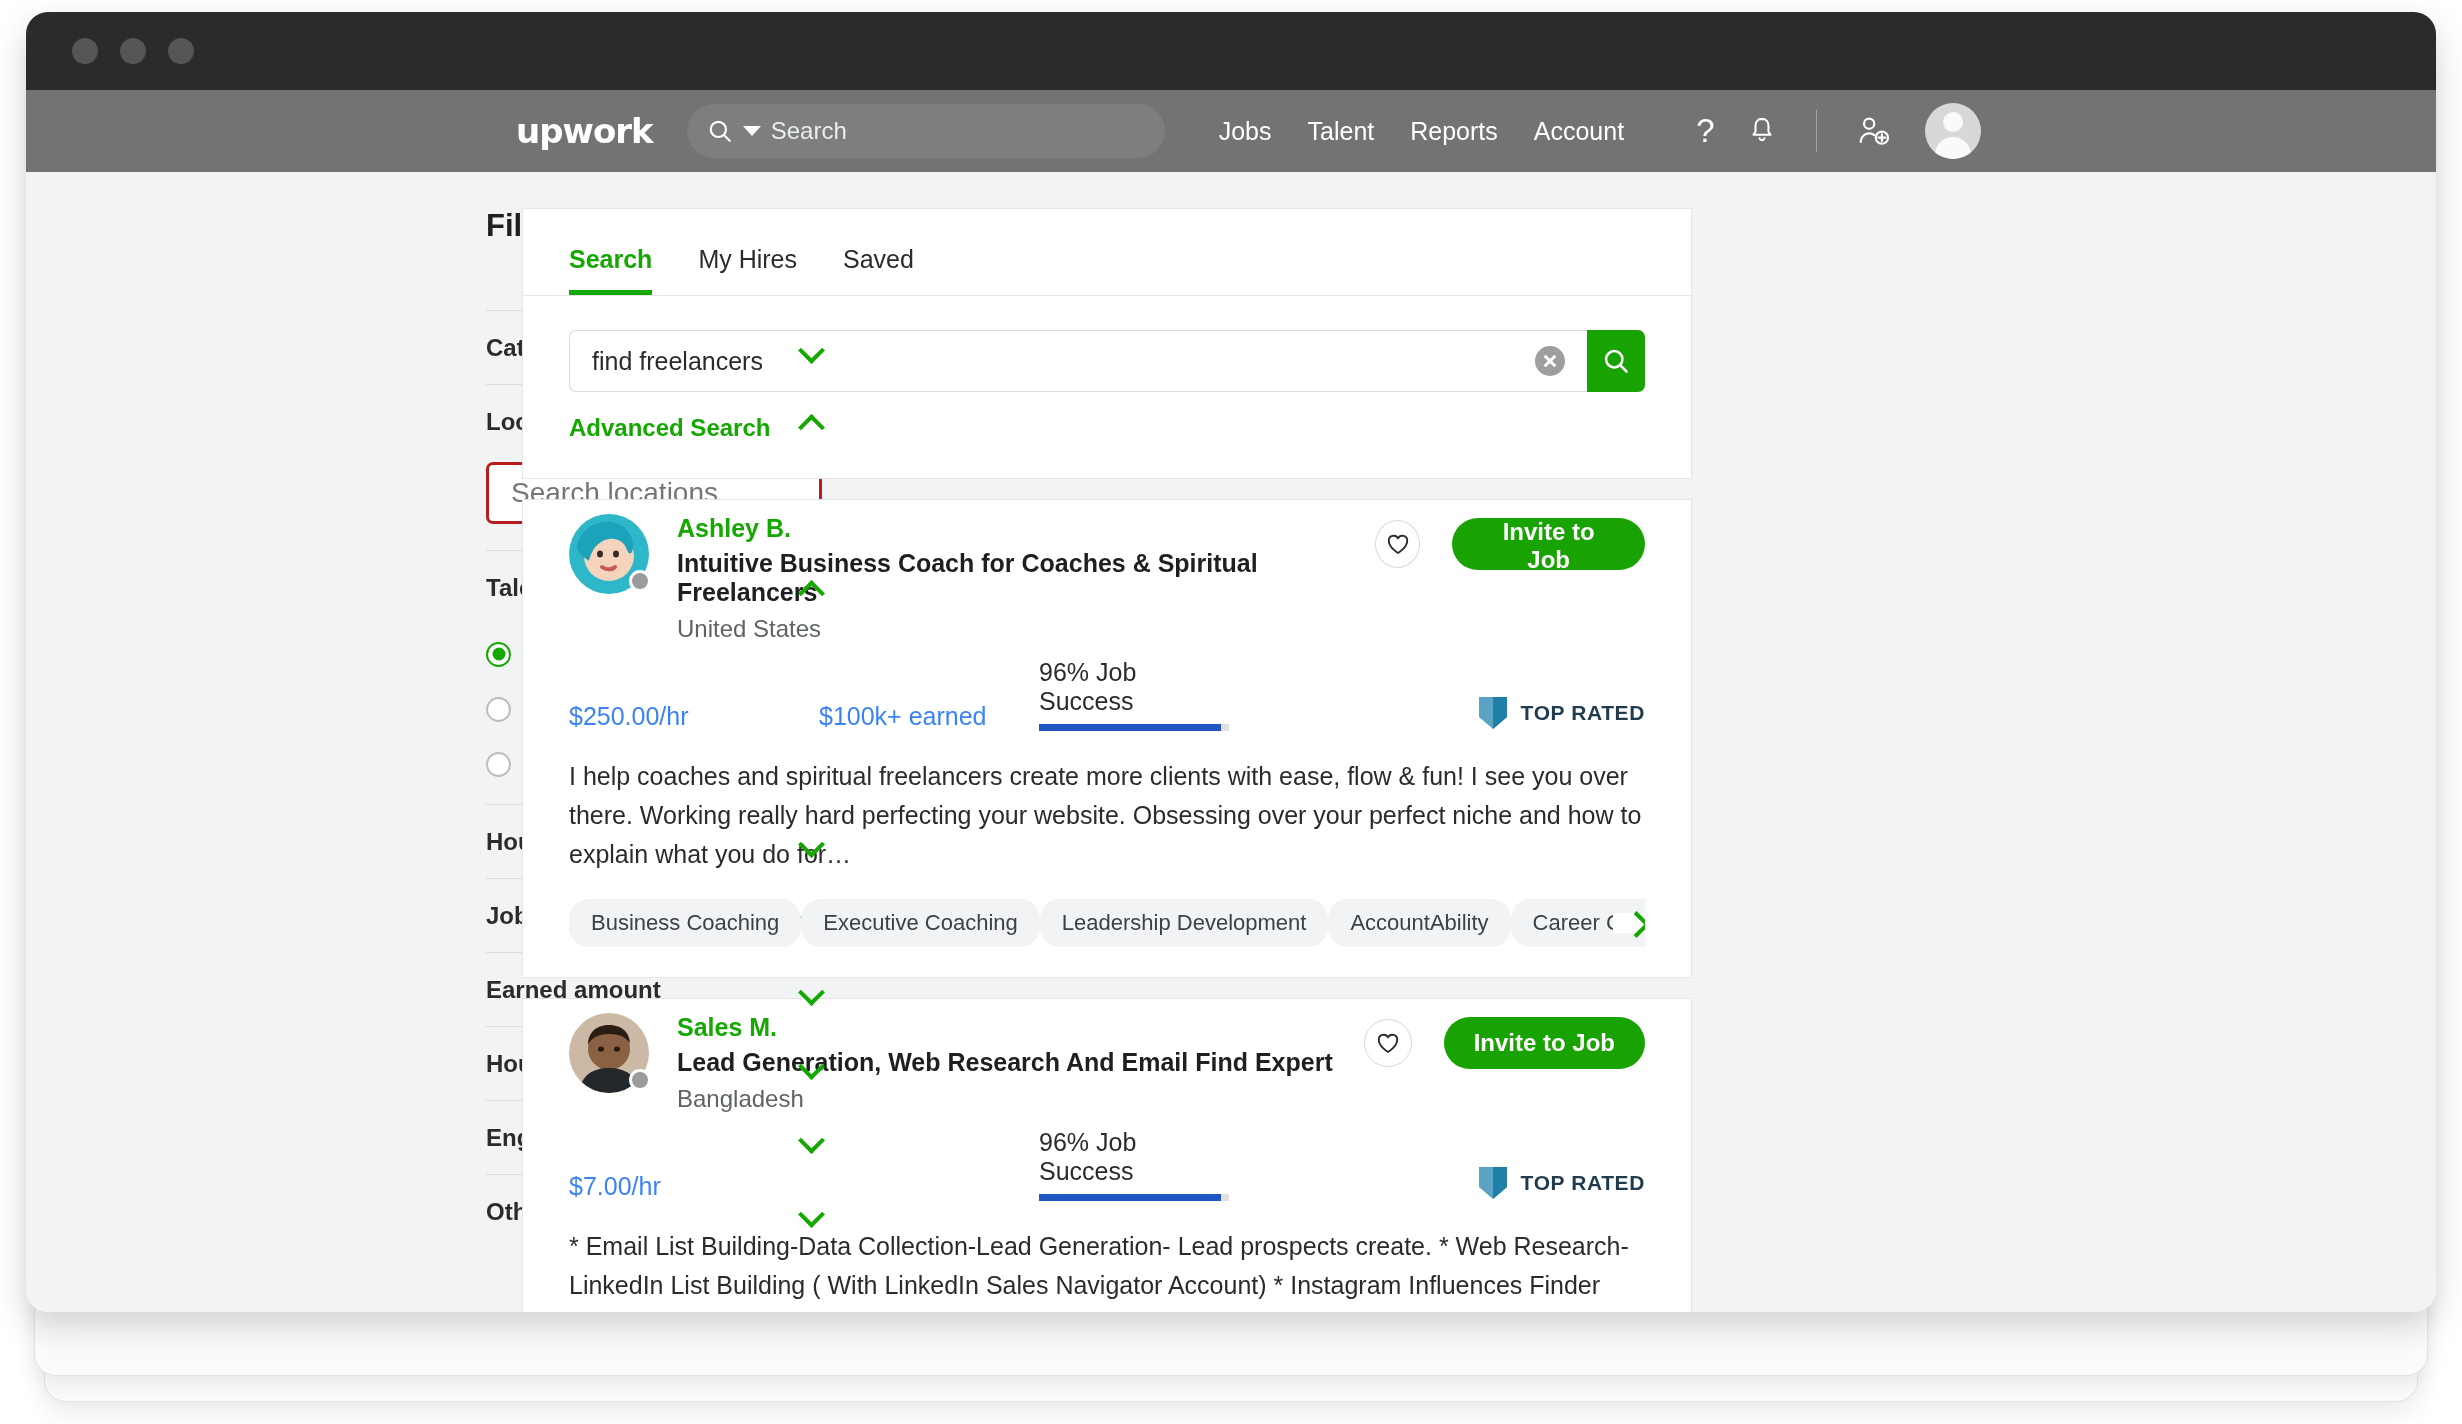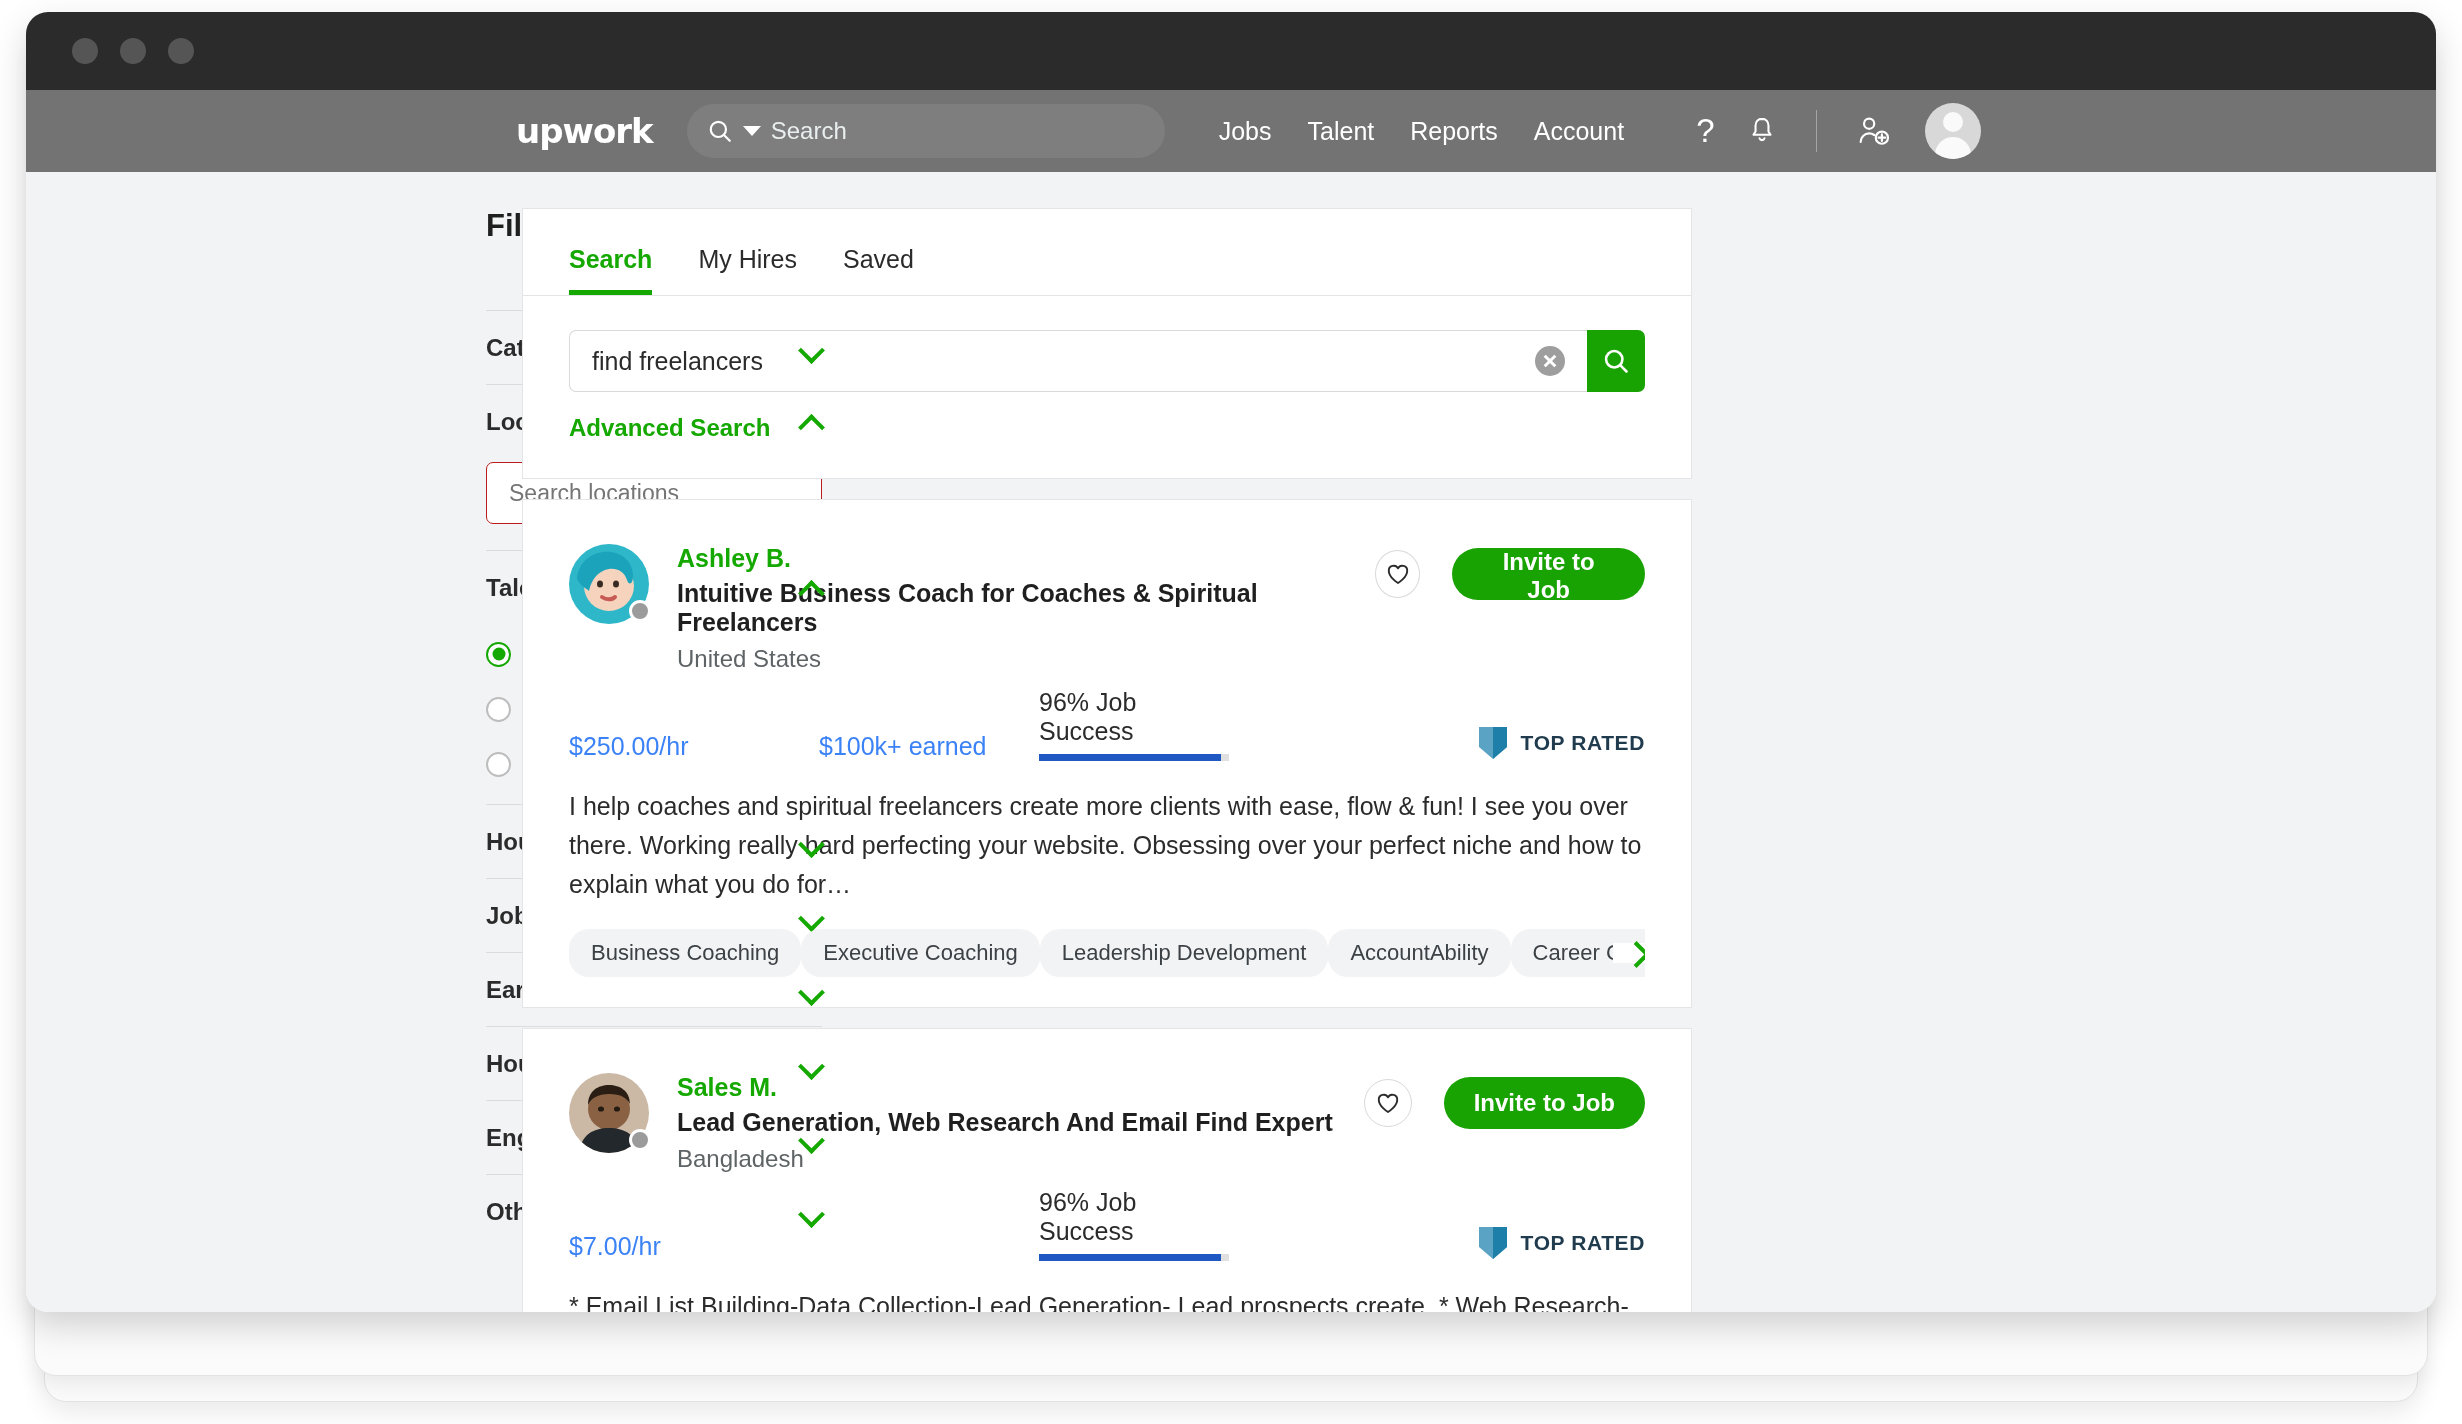--- a/index.html
+++ b/index.html
@@ -125,8 +125,8 @@
   .chev.up::before { transform: rotate(-135deg); top: 7px; }
   .loc-input {
     width: 100%; height: 62px;
-    background: #ffffff; border: 1px solid #b91c1c; border-radius: 7px;
-    font-size: 23px; color: #be185d; padding: 0 22px;
+    background: #ffffff; border: 3px solid #b91c1c; border-radius: 7px;
+    font-size: 28px; color: #be185d; padding: 0 22px;
     margin: 4px 0 26px 0;
     font-family: "Liberation Sans", sans-serif;
   }

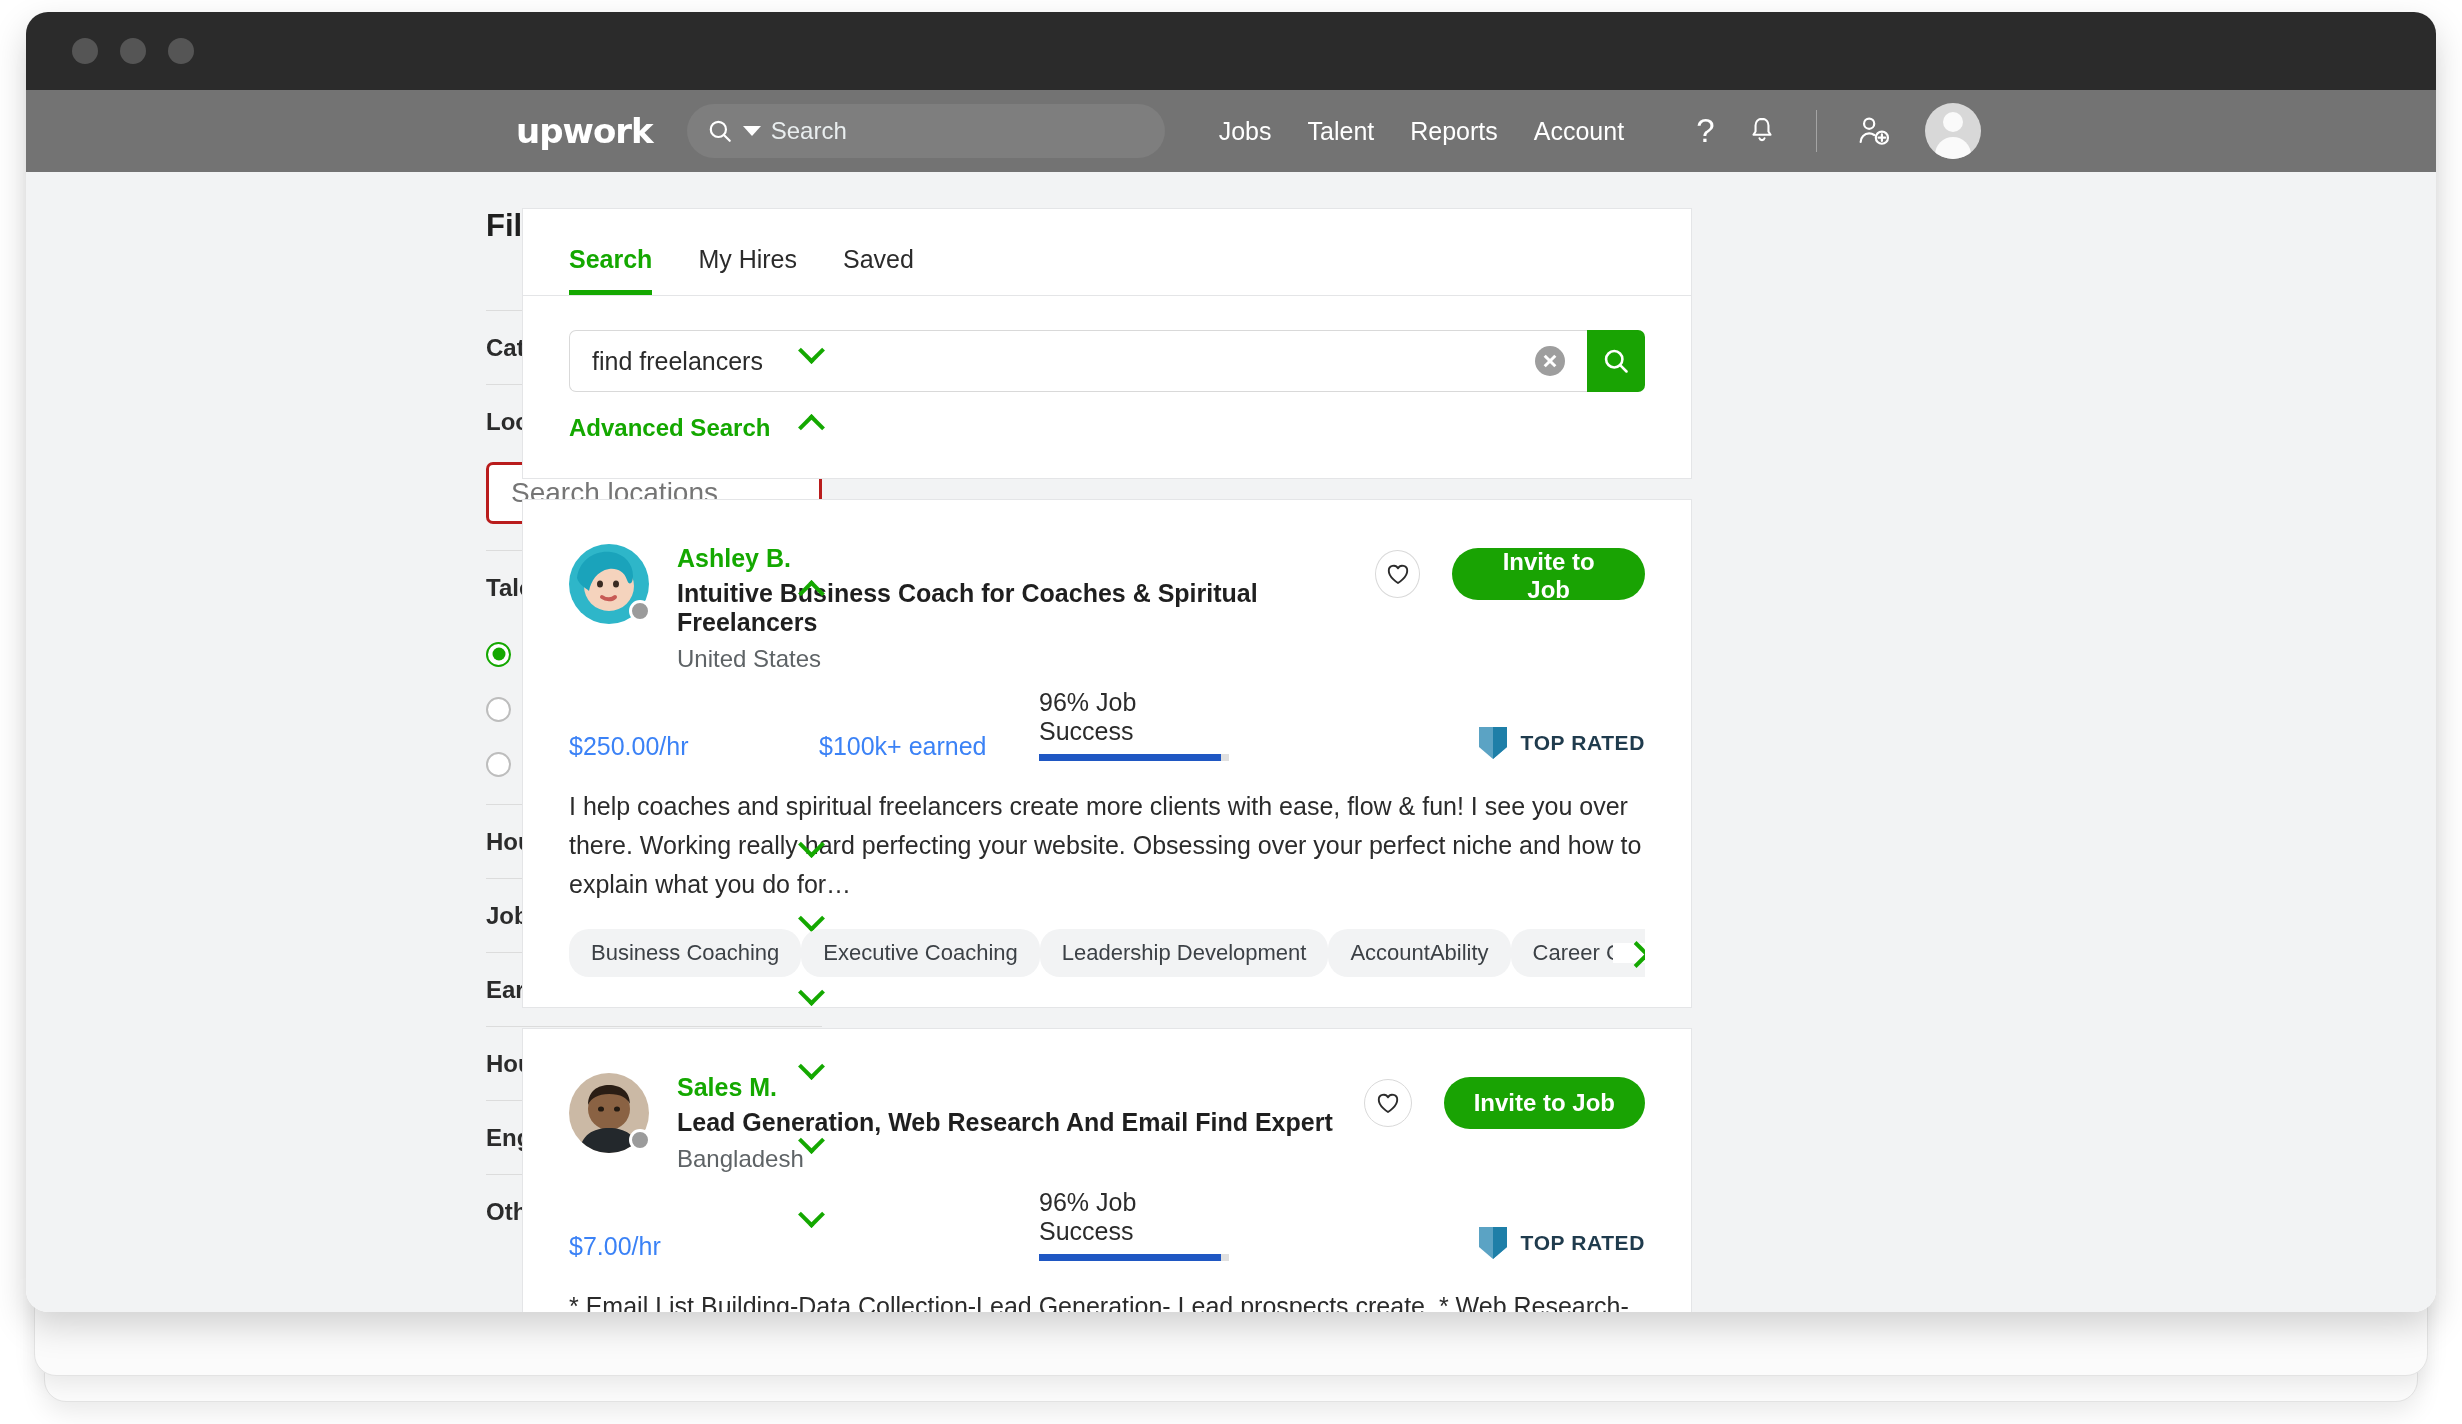--- a/index.html
+++ b/index.html
@@ -188,7 +188,7 @@
   }
 
   
-  .fl-card { padding: 44px 46px 30px 46px; }
+  .fl-card { padding: 14px 46px 30px 46px; }
   .fl-top { display: flex; align-items: flex-start; }
   .fl-avatar {
     width: 80px; height: 80px; border-radius: 50%;

